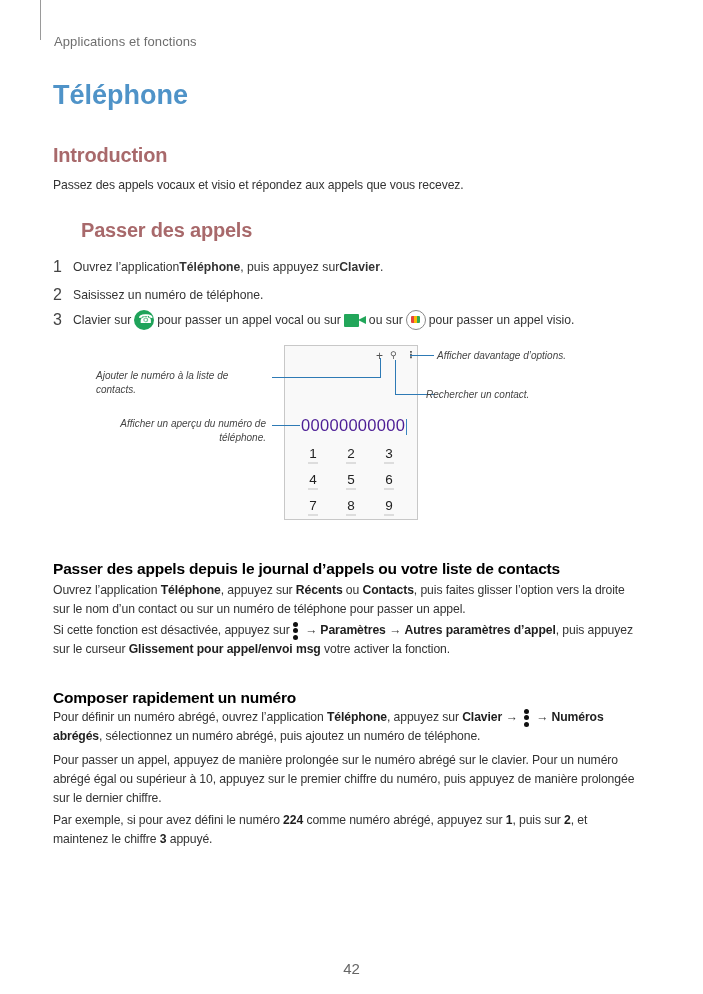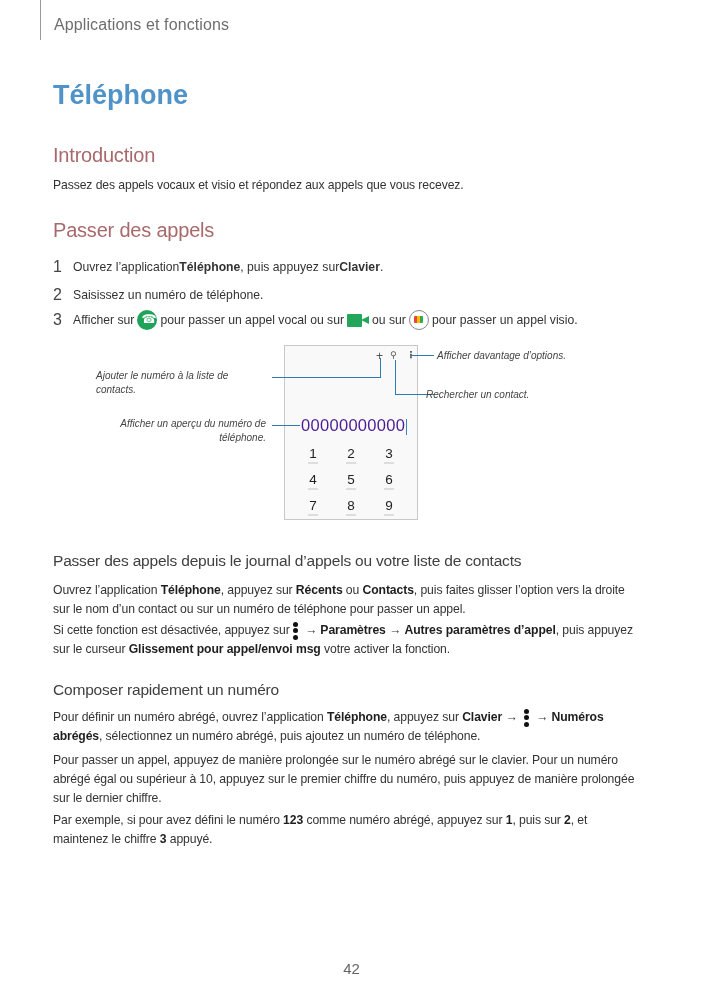--- a/index.html
+++ b/index.html
@@ -6,7 +6,7 @@
   body { width: 703px; height: 994px; position: relative; overflow: hidden;
          font-family: "Liberation Sans", "DejaVu Sans", sans-serif; color: #2a2a2a; }
   .vline { position: absolute; left: 40px; top: 0; width: 1px; height: 40px; background: #9a9a9a; }
-  .header-crumb { position: absolute; left: 54px; top: 16px; font-size: 16px; color: #6e6e6e; letter-spacing: 0.1px; }
+  .header-crumb { position: absolute; left: 54px; top: 34px; font-size: 13px; color: #6e6e6e; letter-spacing: 0.1px; }
   .page-title { position: absolute; left: 53px; top: 80px; font-size: 27px; font-weight: bold; color: #4f93c8; }
   .h2 { position: absolute; left: 53px; font-size: 20px; color: #a8696b; font-weight: normal; letter-spacing: -0.2px; }
   .h3 { position: absolute; left: 53px; font-size: 15.5px; font-weight: normal; color: #404040; letter-spacing: -0.2px; }

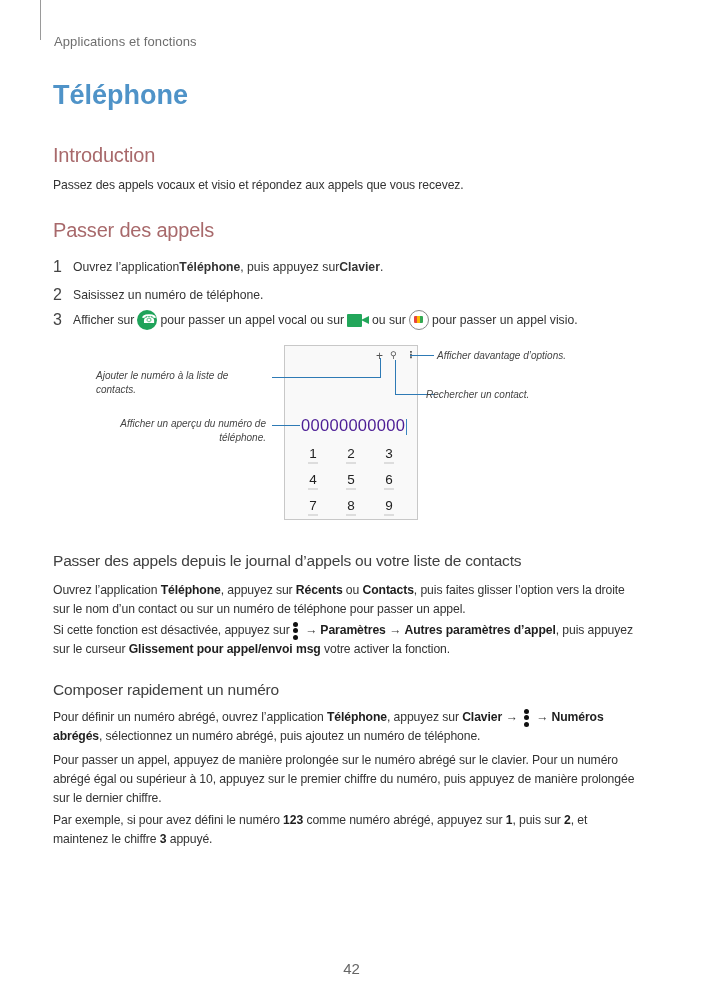--- a/index.html
+++ b/index.html
@@ -8,7 +8,7 @@
   .vline { position: absolute; left: 40px; top: 0; width: 1px; height: 40px; background: #9a9a9a; }
   .header-crumb { position: absolute; left: 54px; top: 34px; font-size: 13px; color: #6e6e6e; letter-spacing: 0.1px; }
   .page-title { position: absolute; left: 53px; top: 80px; font-size: 27px; font-weight: bold; color: #4f93c8; }
-  .h2 { position: absolute; left: 53px; font-size: 20px; color: #a8696b; font-weight: normal; letter-spacing: -0.2px; }
+  .h2 { position: absolute; left: 53px; font-size: 20px; color: #a8696b; font-weight: bold; letter-spacing: -0.2px; }
   .h3 { position: absolute; left: 53px; font-size: 15.5px; font-weight: normal; color: #404040; letter-spacing: -0.2px; }
   .p { position: absolute; left: 53px; width: 590px; font-size: 12.2px; line-height: 19px; color: #333; letter-spacing: -0.1px; }
   .p b { color: #1e1e1e; }

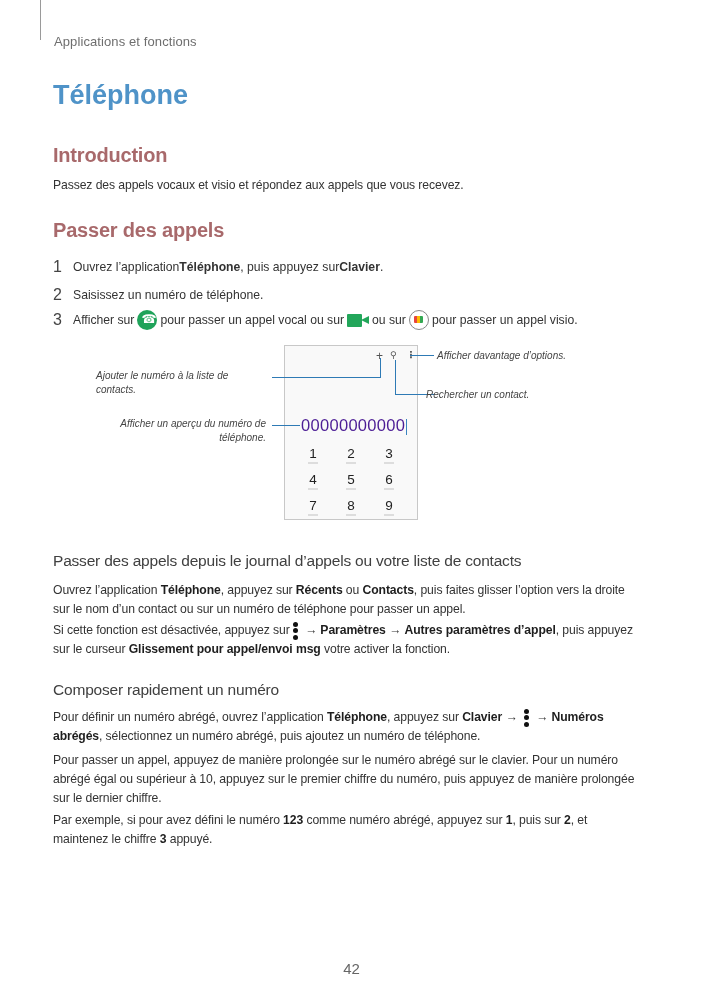--- a/index.html
+++ b/index.html
@@ -47,7 +47,7 @@
 <div class="h2" style="top:144px;">Introduction</div>
 <div class="p" style="top:176px;">Passez des appels vocaux et visio et répondez aux appels que vous recevez.</div>
 
-<div class="h2" style="top:219px;">Passer des appels</div>
+<div class="h2" style="top:219px;margin-left:28px;">Passer des appels</div>
 
 <div class="step" style="top:258px;">
   <span class="num">1</span>

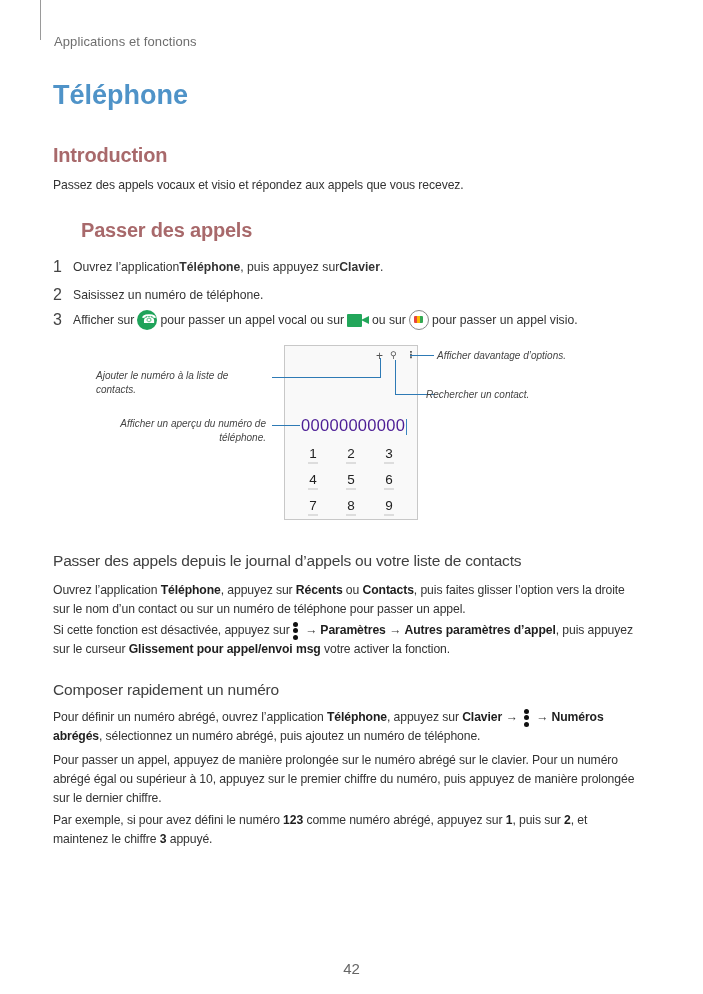--- a/index.html
+++ b/index.html
@@ -63,7 +63,7 @@
 </div>
 <div class="step" style="top:310px;">
   <span class="num">3</span>
-  <span>Afficher sur</span>
+  <span>Clavier sur</span>
   <span class="ico phone-icon"></span>
   <span> pour passer un appel vocal ou sur </span>
   <span class="ico video-icon">

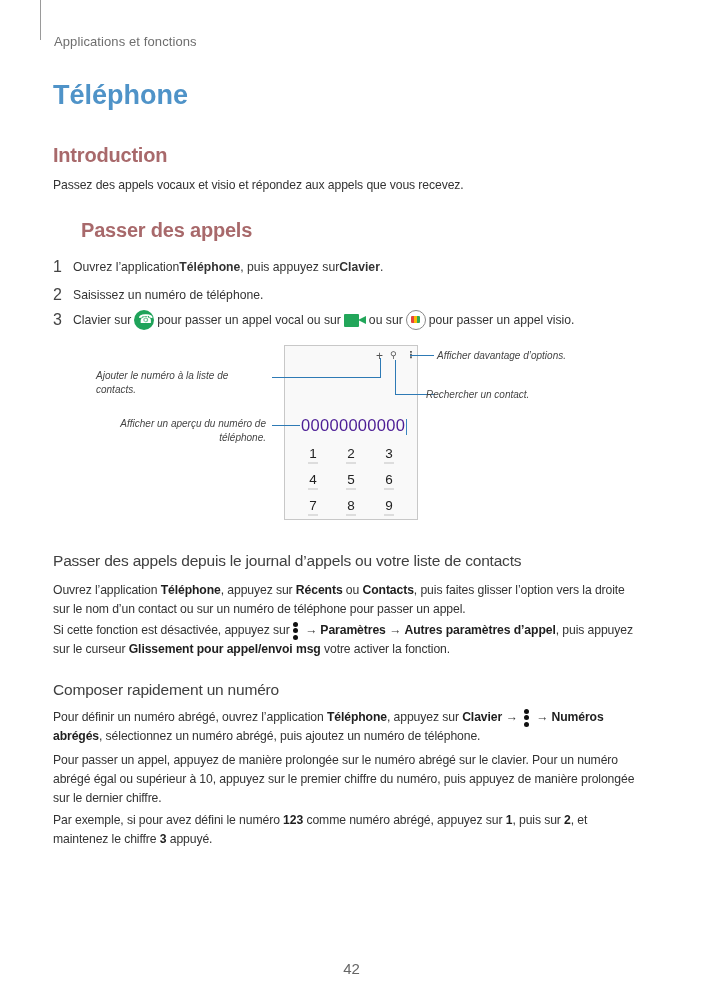--- a/index.html
+++ b/index.html
@@ -9,7 +9,7 @@
   .header-crumb { position: absolute; left: 54px; top: 34px; font-size: 13px; color: #6e6e6e; letter-spacing: 0.1px; }
   .page-title { position: absolute; left: 53px; top: 80px; font-size: 27px; font-weight: bold; color: #4f93c8; }
   .h2 { position: absolute; left: 53px; font-size: 20px; color: #a8696b; font-weight: bold; letter-spacing: -0.2px; }
-  .h3 { position: absolute; left: 53px; font-size: 15.5px; font-weight: normal; color: #404040; letter-spacing: -0.2px; }
+  .h3 { position: absolute; left: 53px; font-size: 15.5px; font-weight: bold; color: #000000; letter-spacing: -0.2px; margin-top: 8px; }
   .p { position: absolute; left: 53px; width: 590px; font-size: 12.2px; line-height: 19px; color: #333; letter-spacing: -0.1px; }
   .p b { color: #1e1e1e; }
   .step { position: absolute; left: 53px; font-size: 12.2px; color: #333; display: flex; align-items: center; }

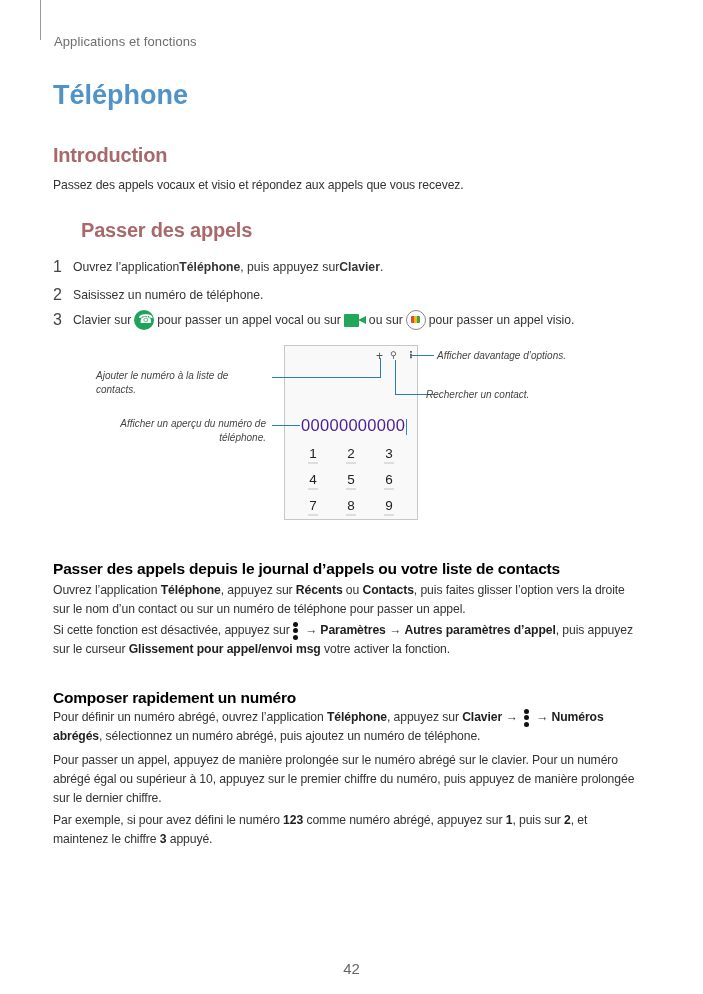--- a/index.html
+++ b/index.html
@@ -119,7 +119,7 @@
 </div>
 <div class="p" style="top:751px;">Pour passer un appel, appuyez de manière prolongée sur le numéro abrégé sur le clavier. Pour un numéro abrégé égal ou supérieur à 10, appuyez sur le premier chiffre du numéro, puis appuyez de manière prolongée sur le dernier chiffre.</div>
 <div class="p" style="top:811px;">
-  <span>Par exemple, si pour avez défini le numéro </span><b>123</b><span> comme numéro abrégé, appuyez sur </span><b>1</b><span>, puis sur </span><b>2</b><span>, et maintenez le chiffre </span><b>3</b><span> appuyé.</span>
+  <span>Par exemple, si pour avez défini le numéro </span><b>224</b><span> comme numéro abrégé, appuyez sur </span><b>1</b><span>, puis sur </span><b>2</b><span>, et maintenez le chiffre </span><b>3</b><span> appuyé.</span>
 </div>
 
 <div class="page-num">42</div>

